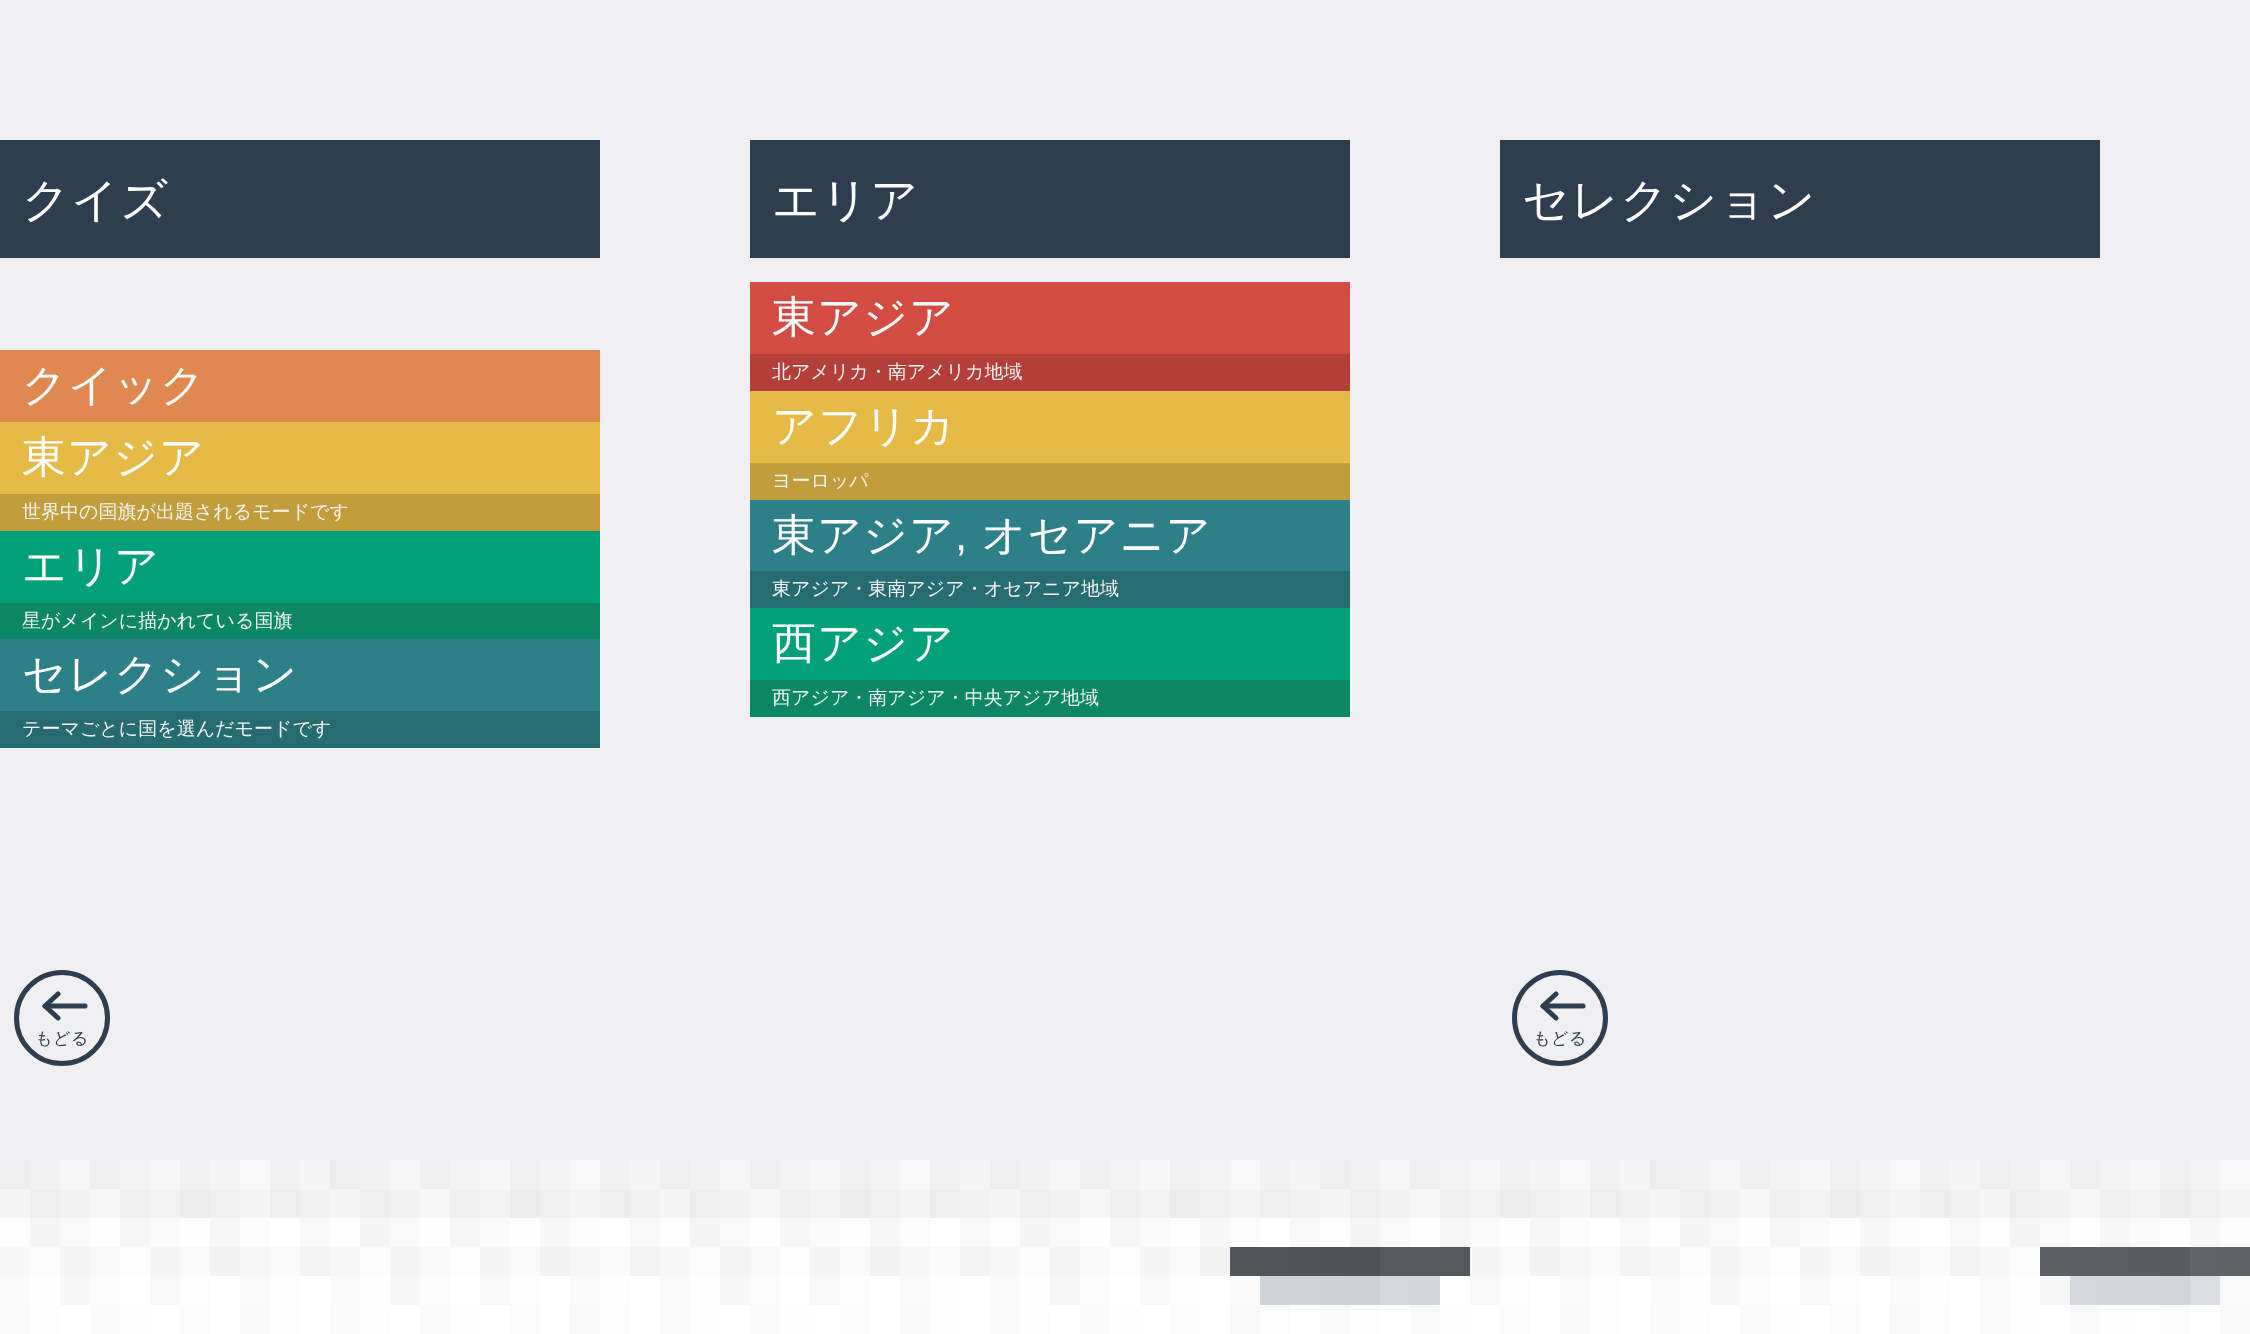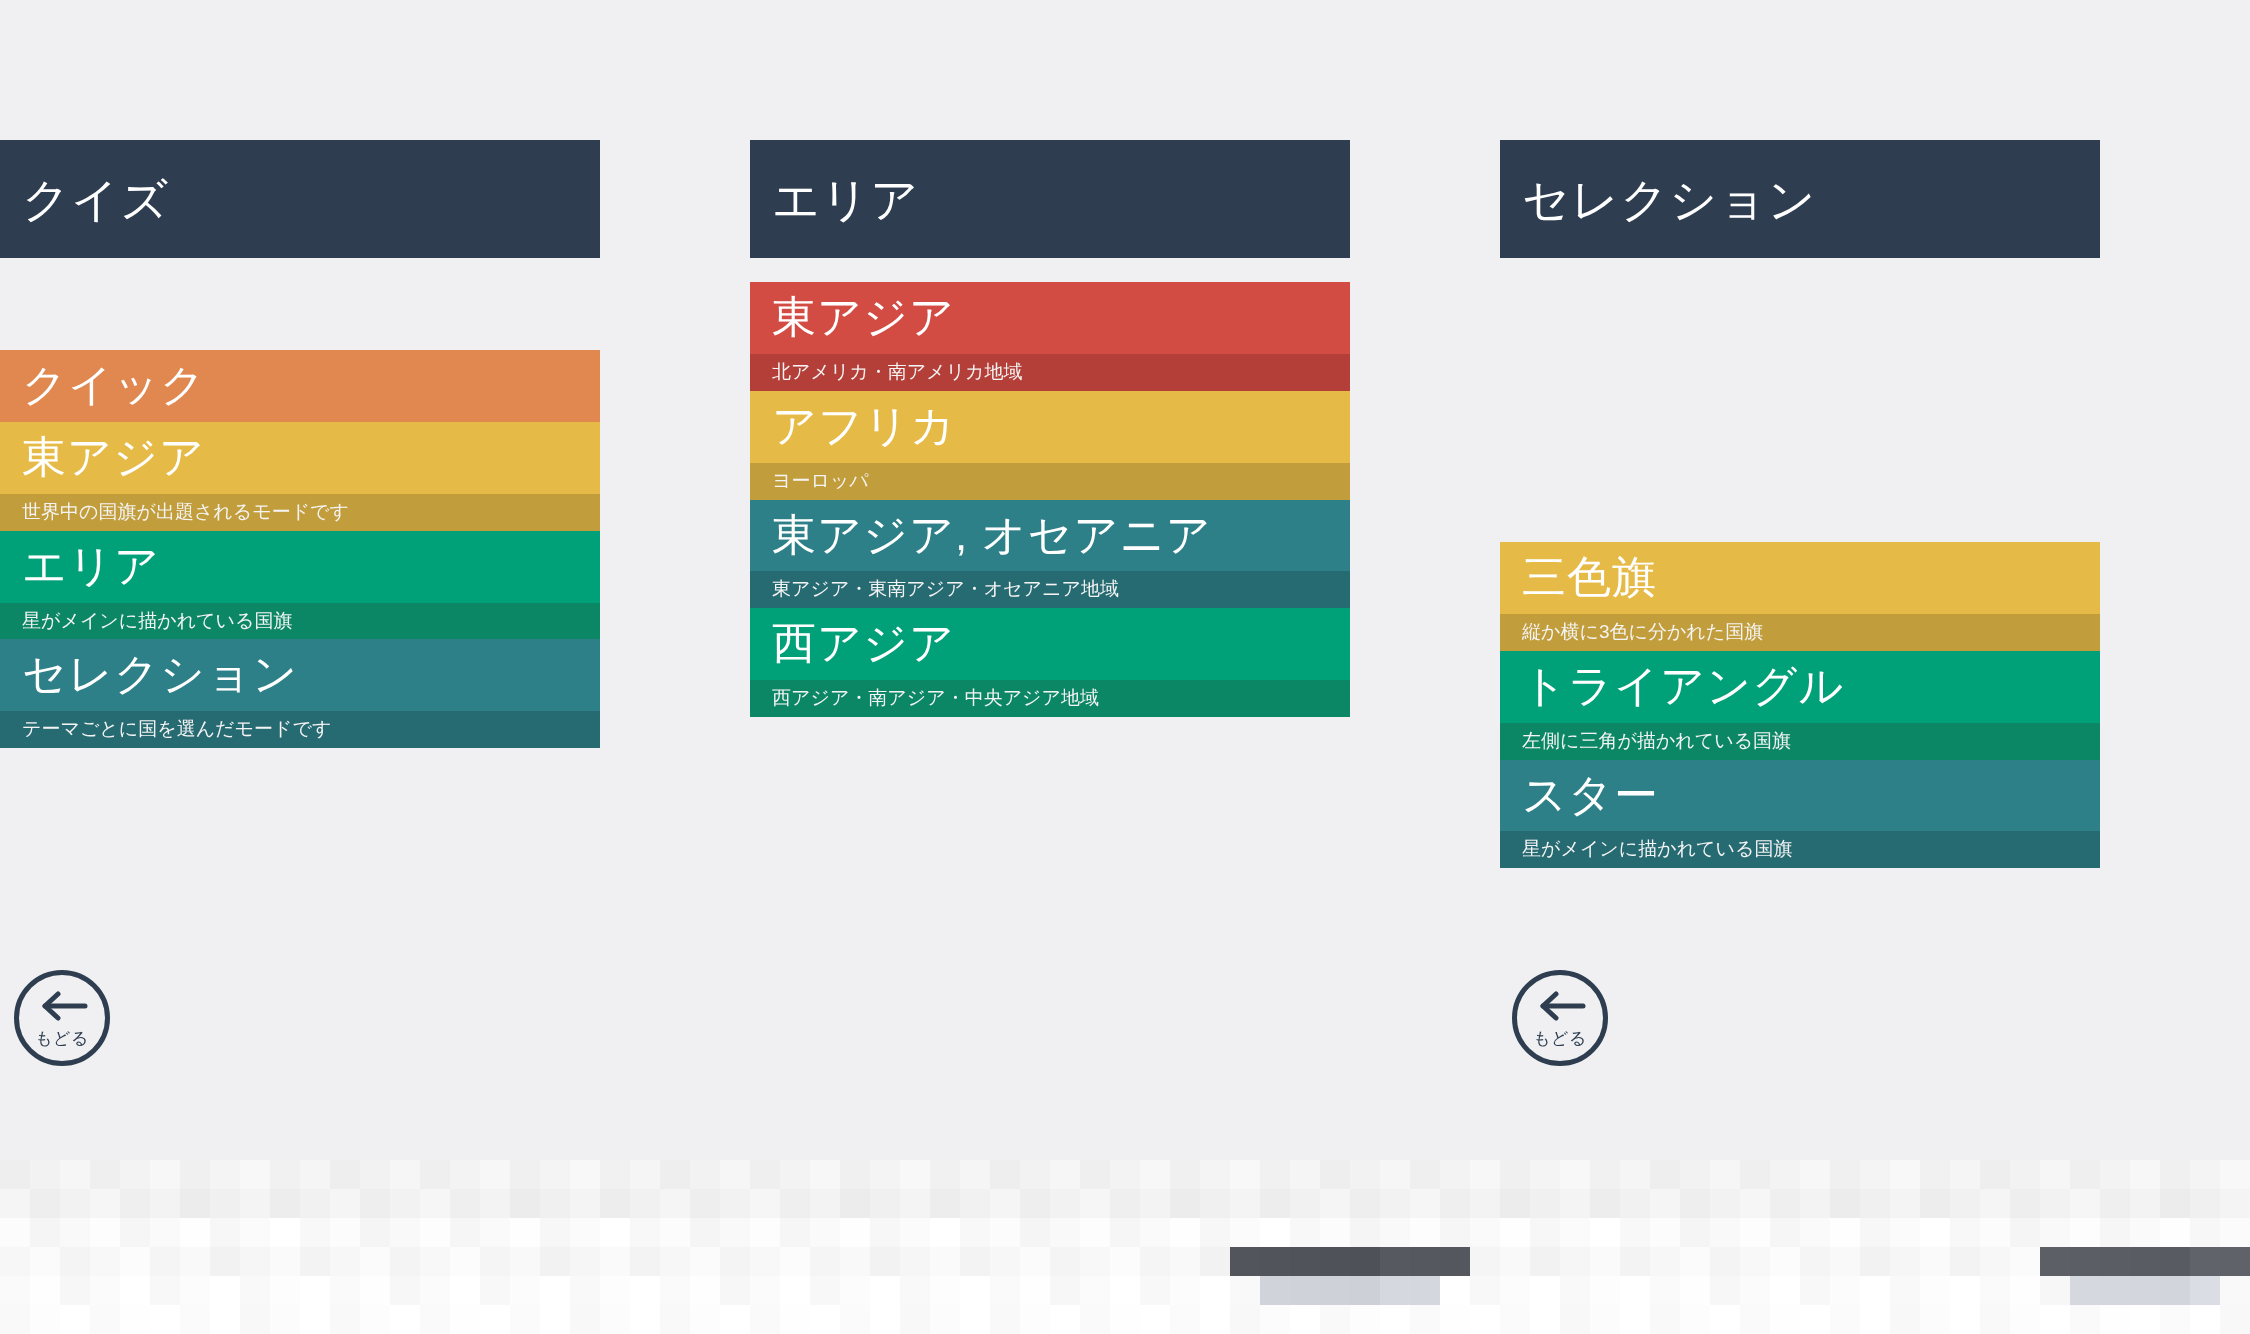--- a/index.html
+++ b/index.html
@@ -228,24 +228,6 @@
       <div class="col-header-title">セレクション</div>
     </div>
 
-    <div class="menu-list" style="top:542px;">
-
-      <div class="menu-item sw-yellow">
-        <div class="menu-title">三色旗</div>
-        <div class="menu-sub">縦か横に3色に分かれた国旗</div>
-      </div>
-
-      <div class="menu-item sw-green">
-        <div class="menu-title">トライアングル</div>
-        <div class="menu-sub">左側に三角が描かれている国旗</div>
-      </div>
-
-      <div class="menu-item sw-teal">
-        <div class="menu-title">スター</div>
-        <div class="menu-sub">星がメインに描かれている国旗</div>
-      </div>
-
-    </div>
 
   </div>
 

